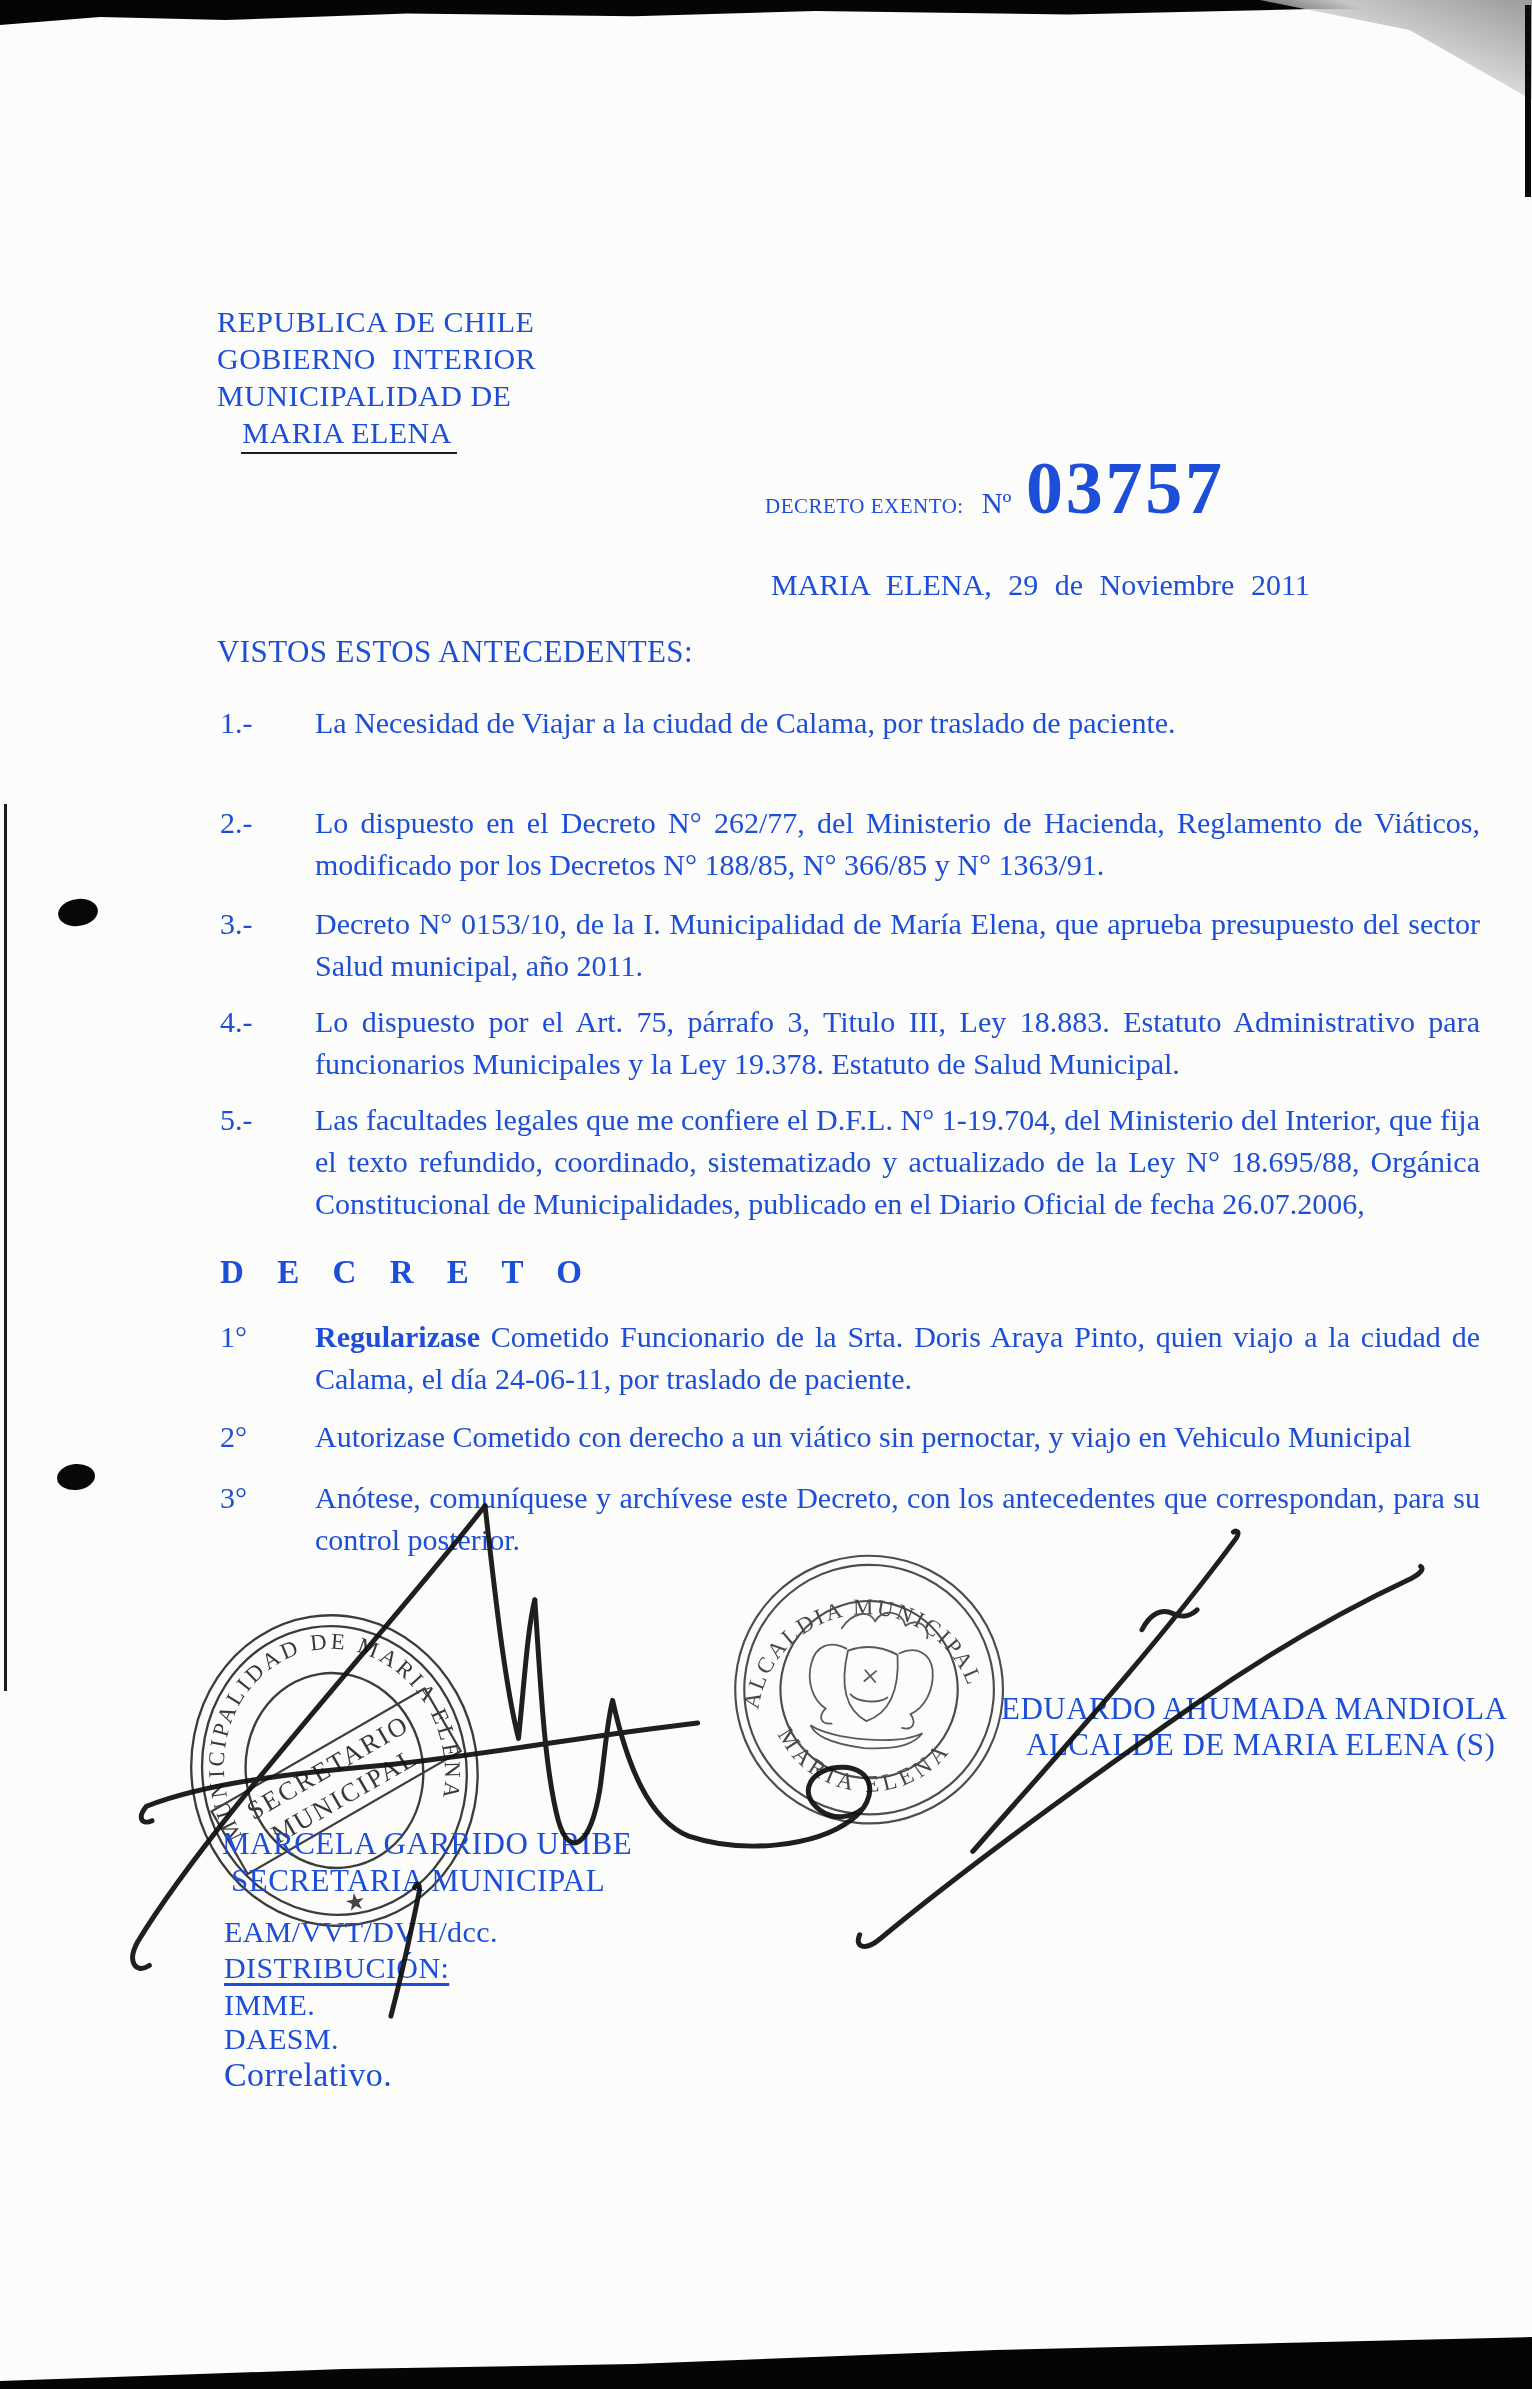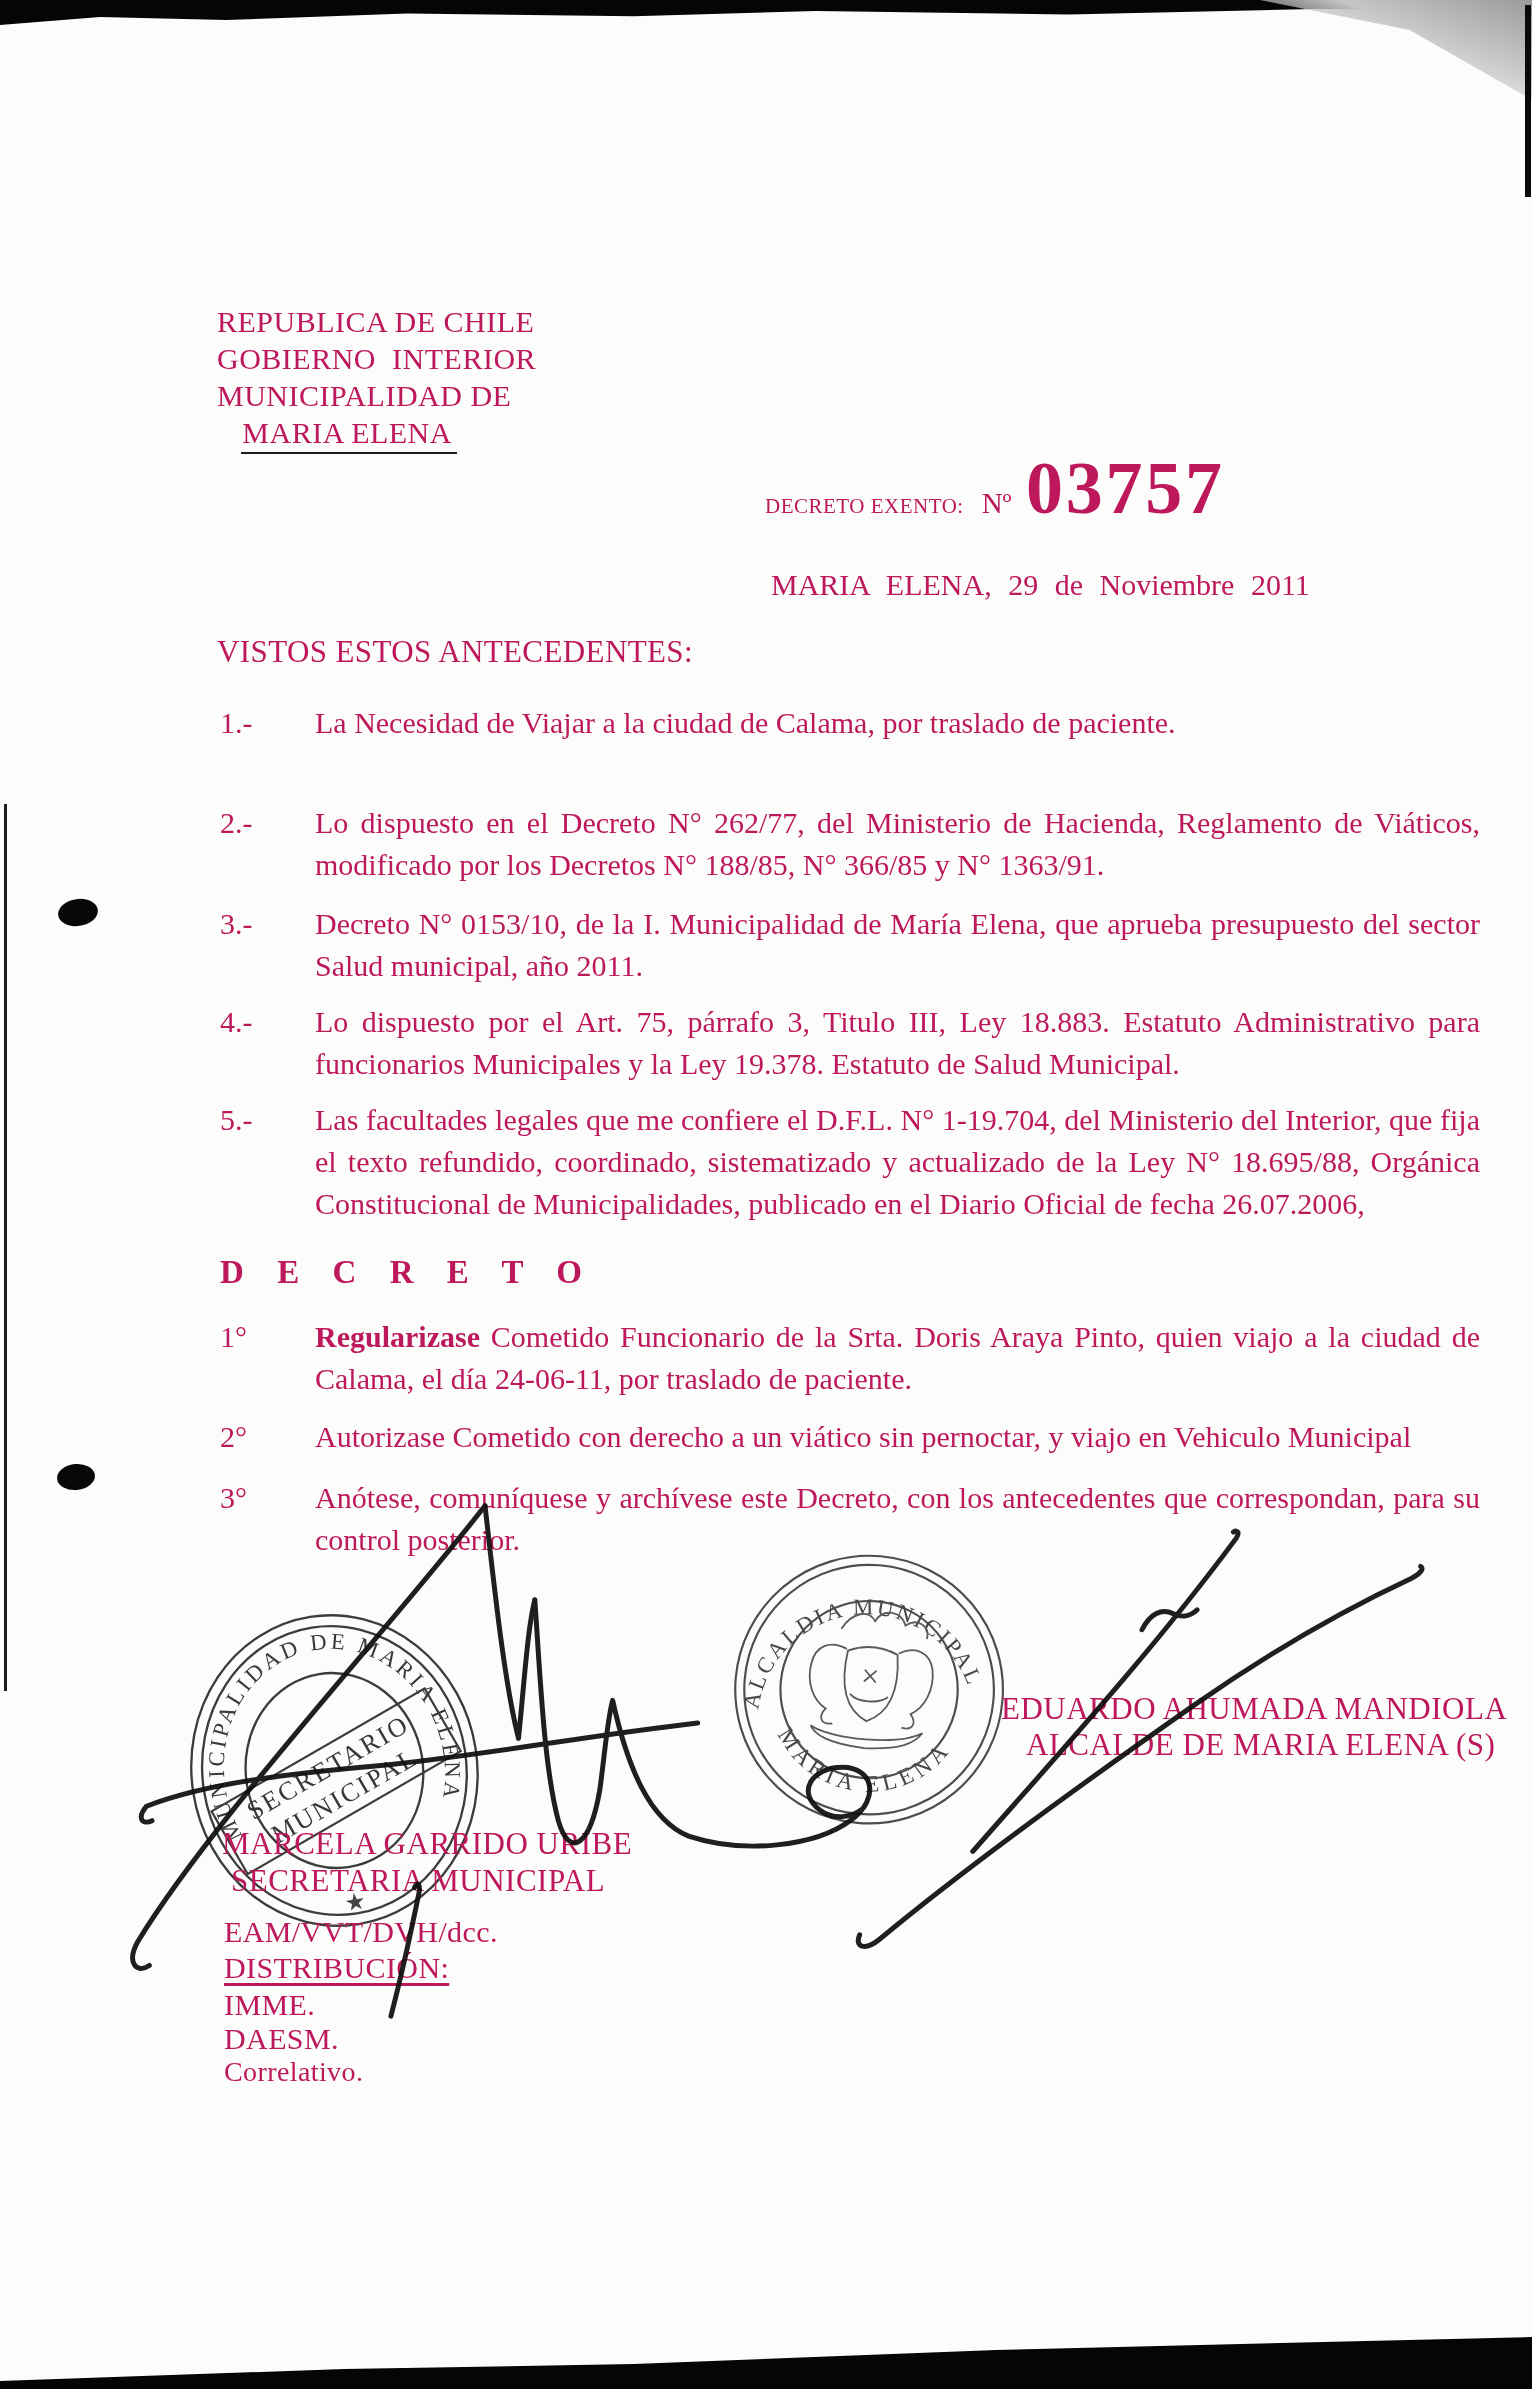--- a/index.html
+++ b/index.html
@@ -6,7 +6,7 @@
   .page{
     position:relative;width:1532px;height:2389px;margin:0 auto;
     background:#fcfcfa;overflow:hidden;
-    font-family:"Liberation Serif", serif;color:#be185d;
+    font-family:"Liberation Serif", serif;color:#1d4ed8;
   }
   .abs{position:absolute;}
 

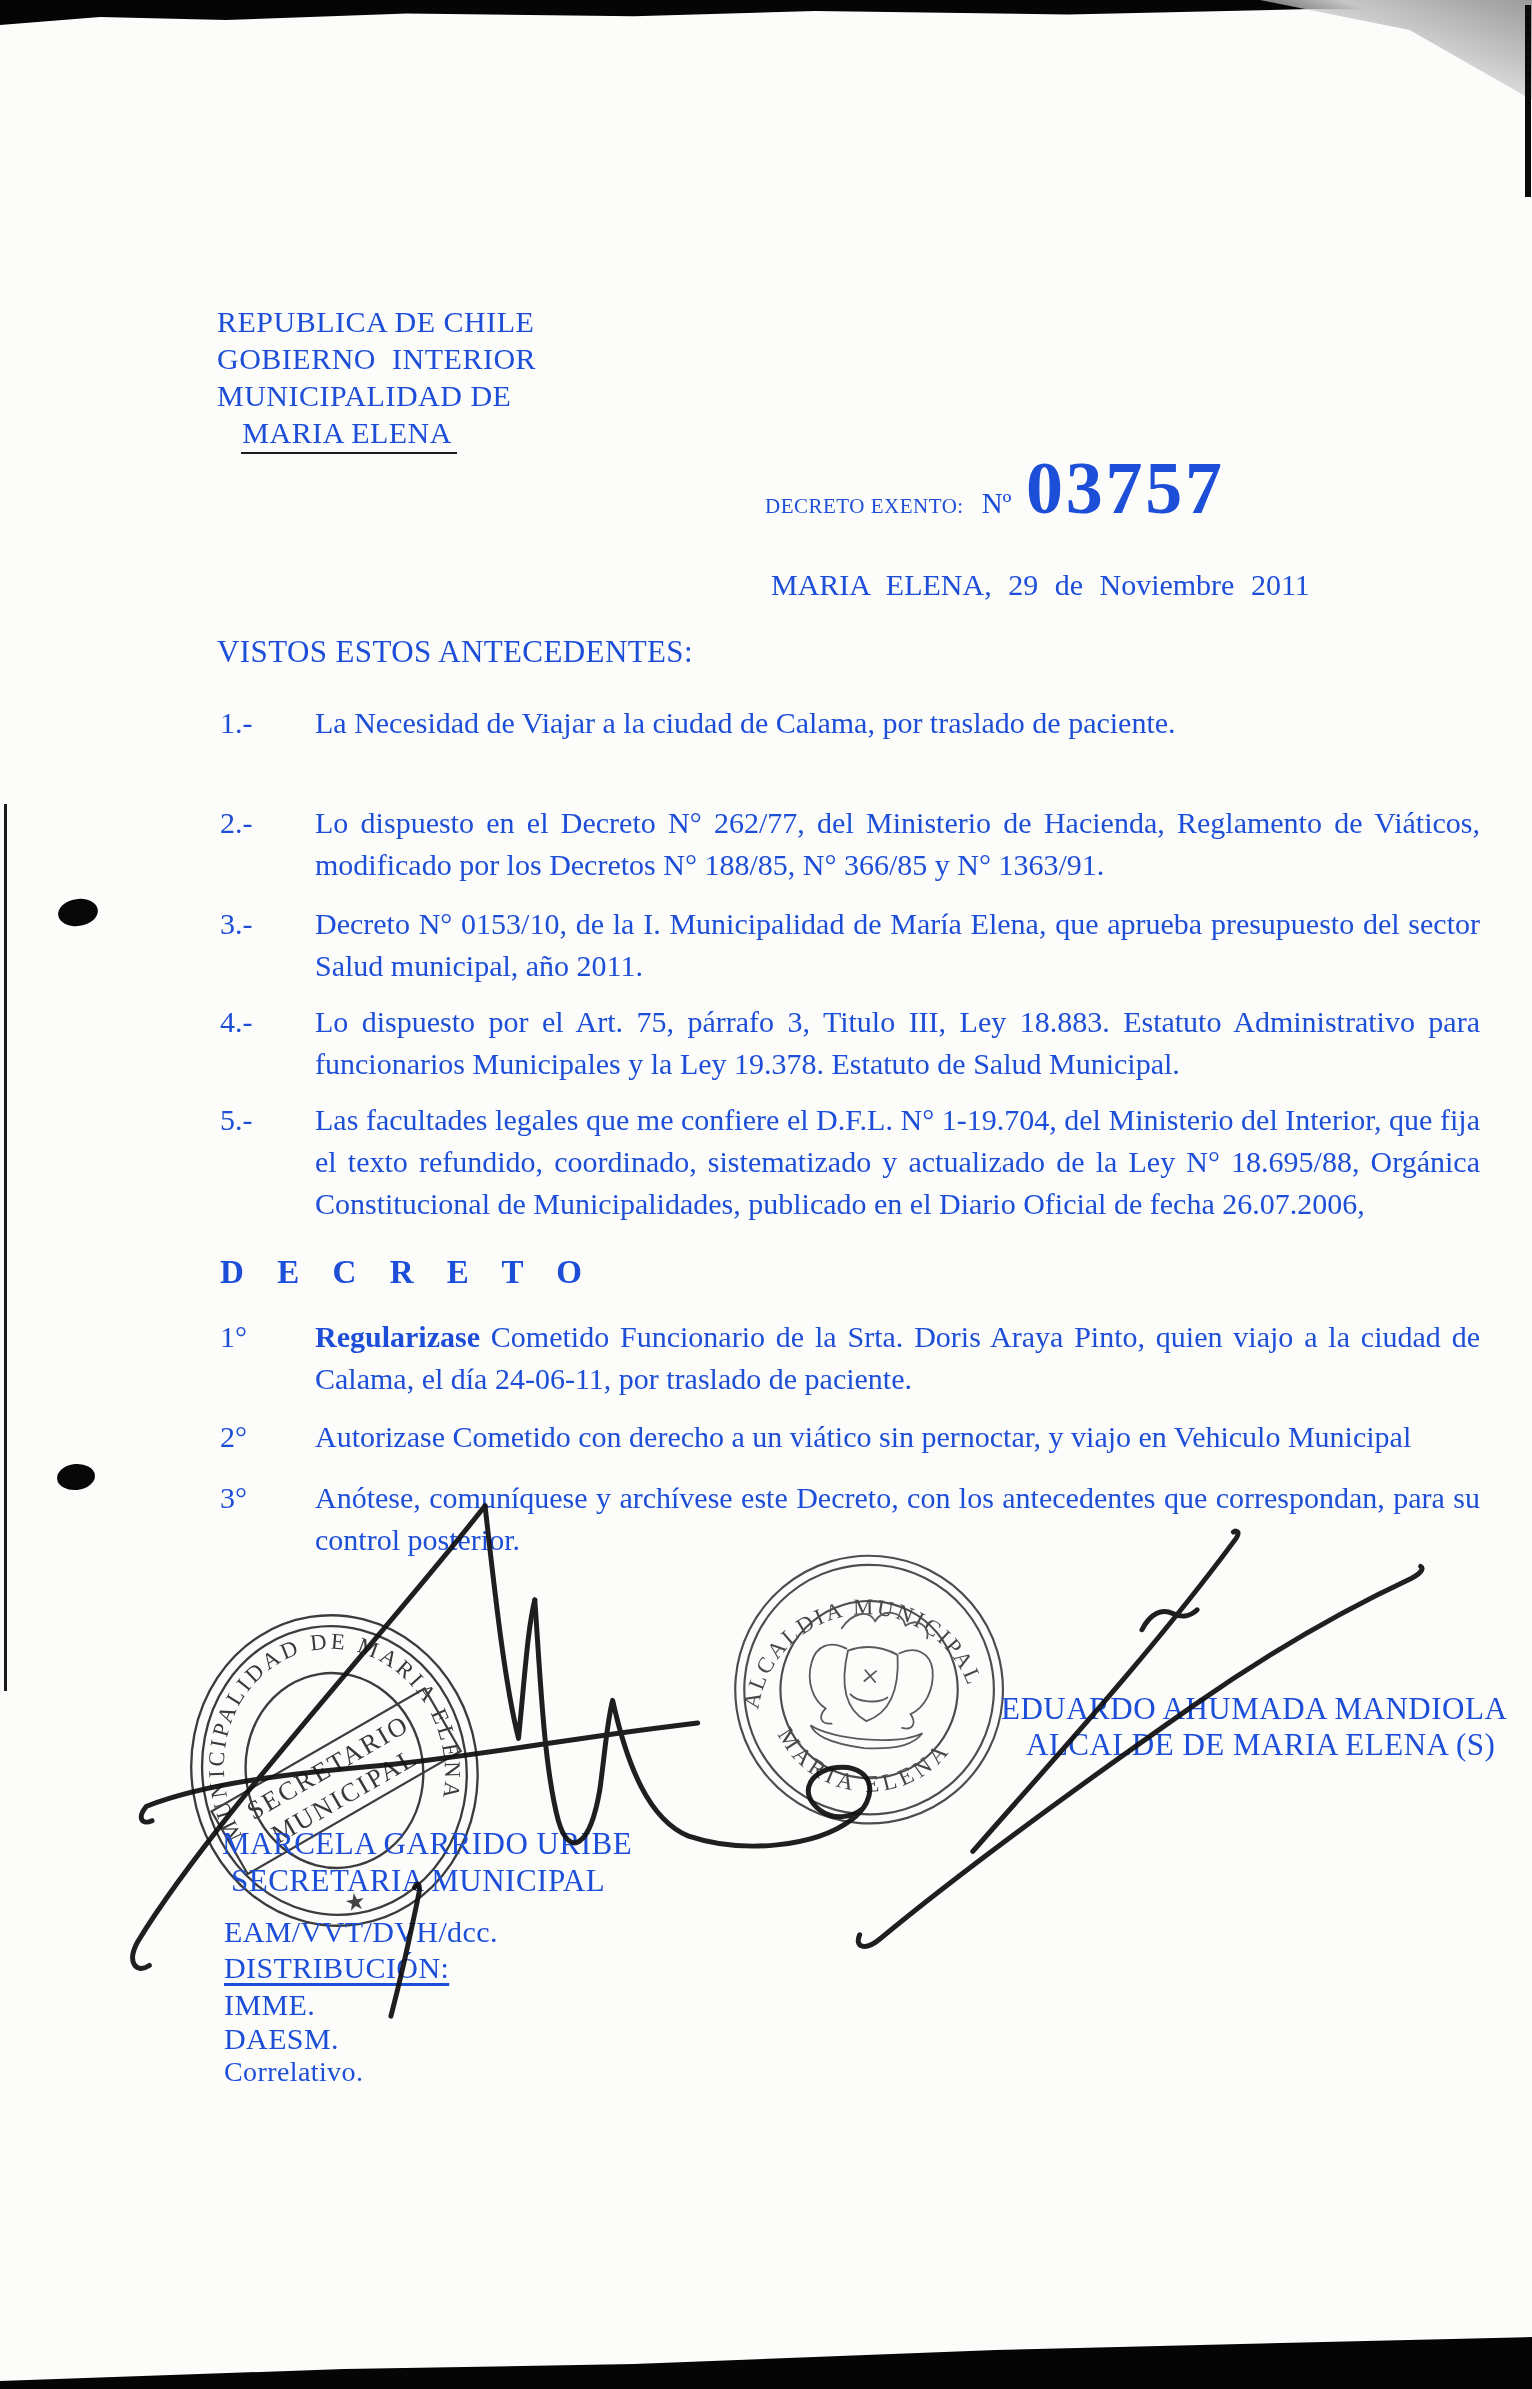--- a/index.html
+++ b/index.html
@@ -56,7 +56,7 @@
   .footer-line{left:224px;font-size:30px;letter-spacing:0.4px;white-space:nowrap;}
   .f-ini{top:1915px;} .f-dist{top:1951px;text-decoration:underline;text-underline-offset:4.5px;}
   .f-imme{top:1988px;} .f-daesm{top:2022px;}
-  .f-corr{top:2056px;font-size:28px;}
+  .f-corr{top:2056px;font-size:34px;}
 
   .stamp{pointer-events:none;}
   .stamp-left{left:179px;top:1602px;transform:rotate(-9deg);}

